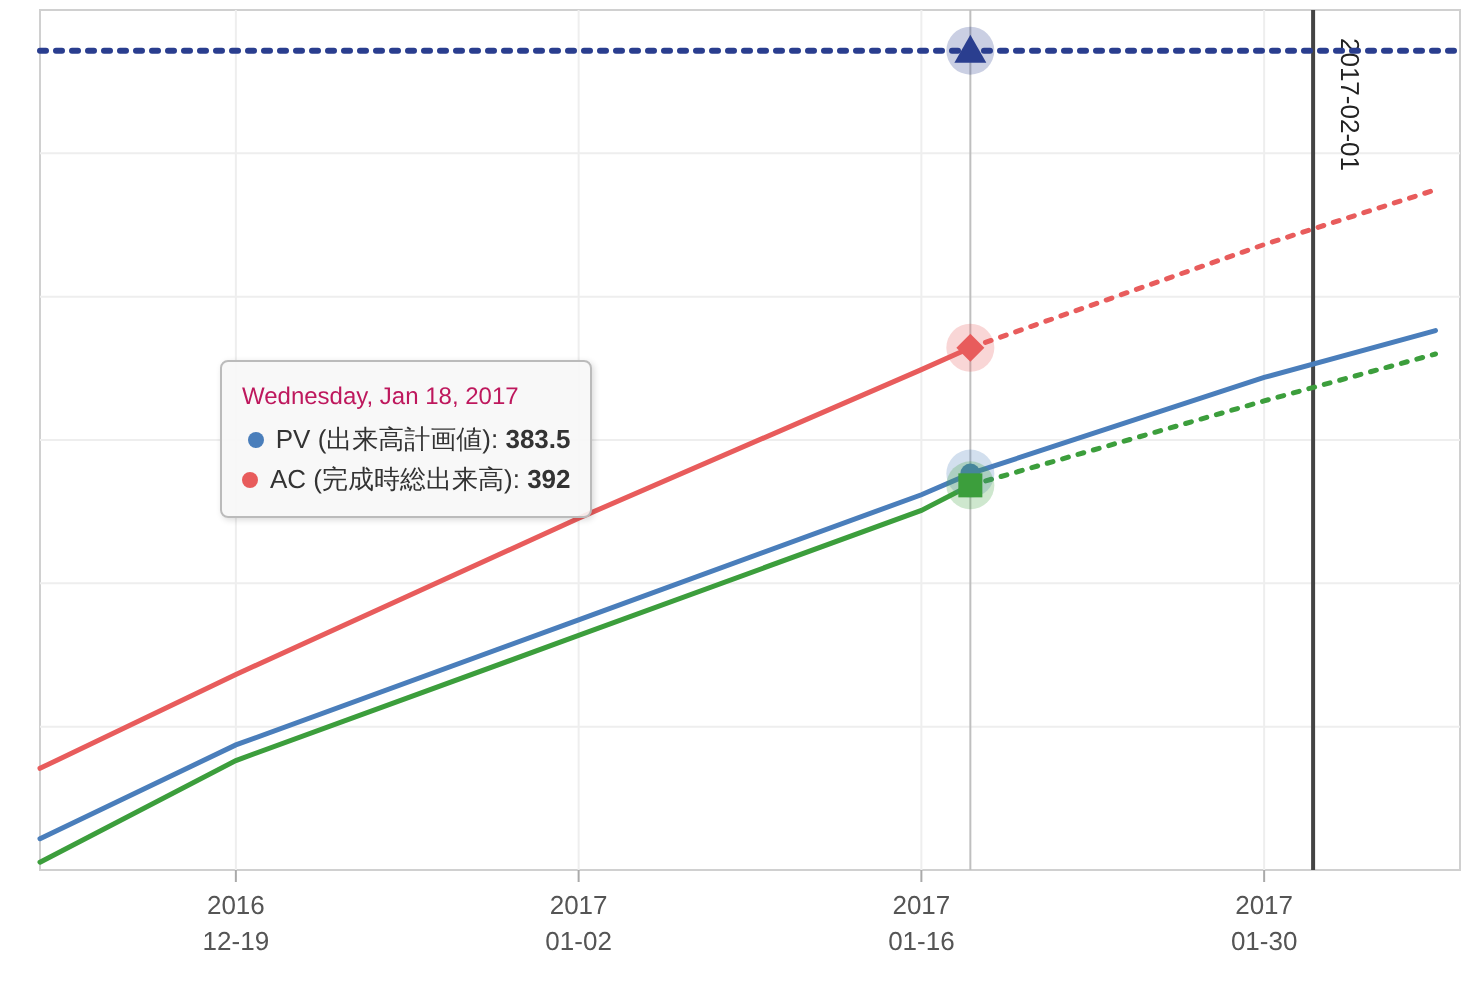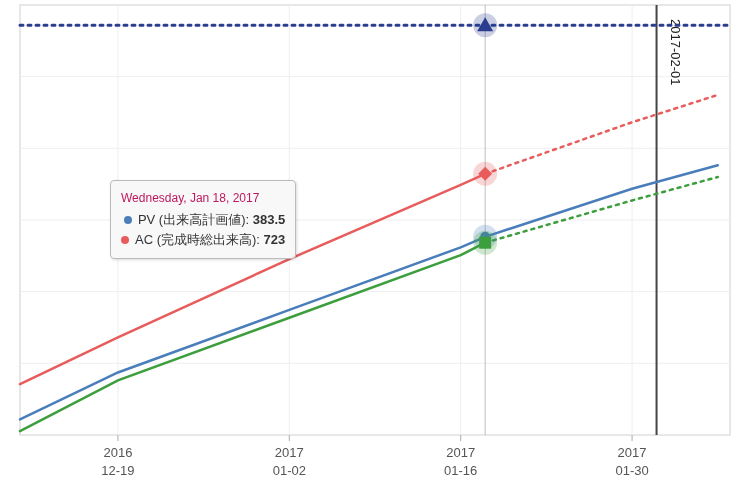--- a/index.html
+++ b/index.html
@@ -104,7 +104,7 @@
     <div class="header">Wednesday, Jan 18, 2017</div>
     <div id="tooltip-rows">
         <div class="row"><span class="dot" style="background: rgb(74, 126, 187);"></span><span class="name">PV (出来高計画値): </span><span class="val">383.5</span></div>
-        <div class="row"><span class="dot" style="background: rgb(232, 92, 92);"></span><span class="name">AC (完成時総出来高): </span><span class="val">723</span></div>
+        <div class="row"><span class="dot" style="background: rgb(232, 92, 92);"></span><span class="name">AC (完成時総出来高): </span><span class="val">392</span></div>
       </div>
   </div>
 </div>

